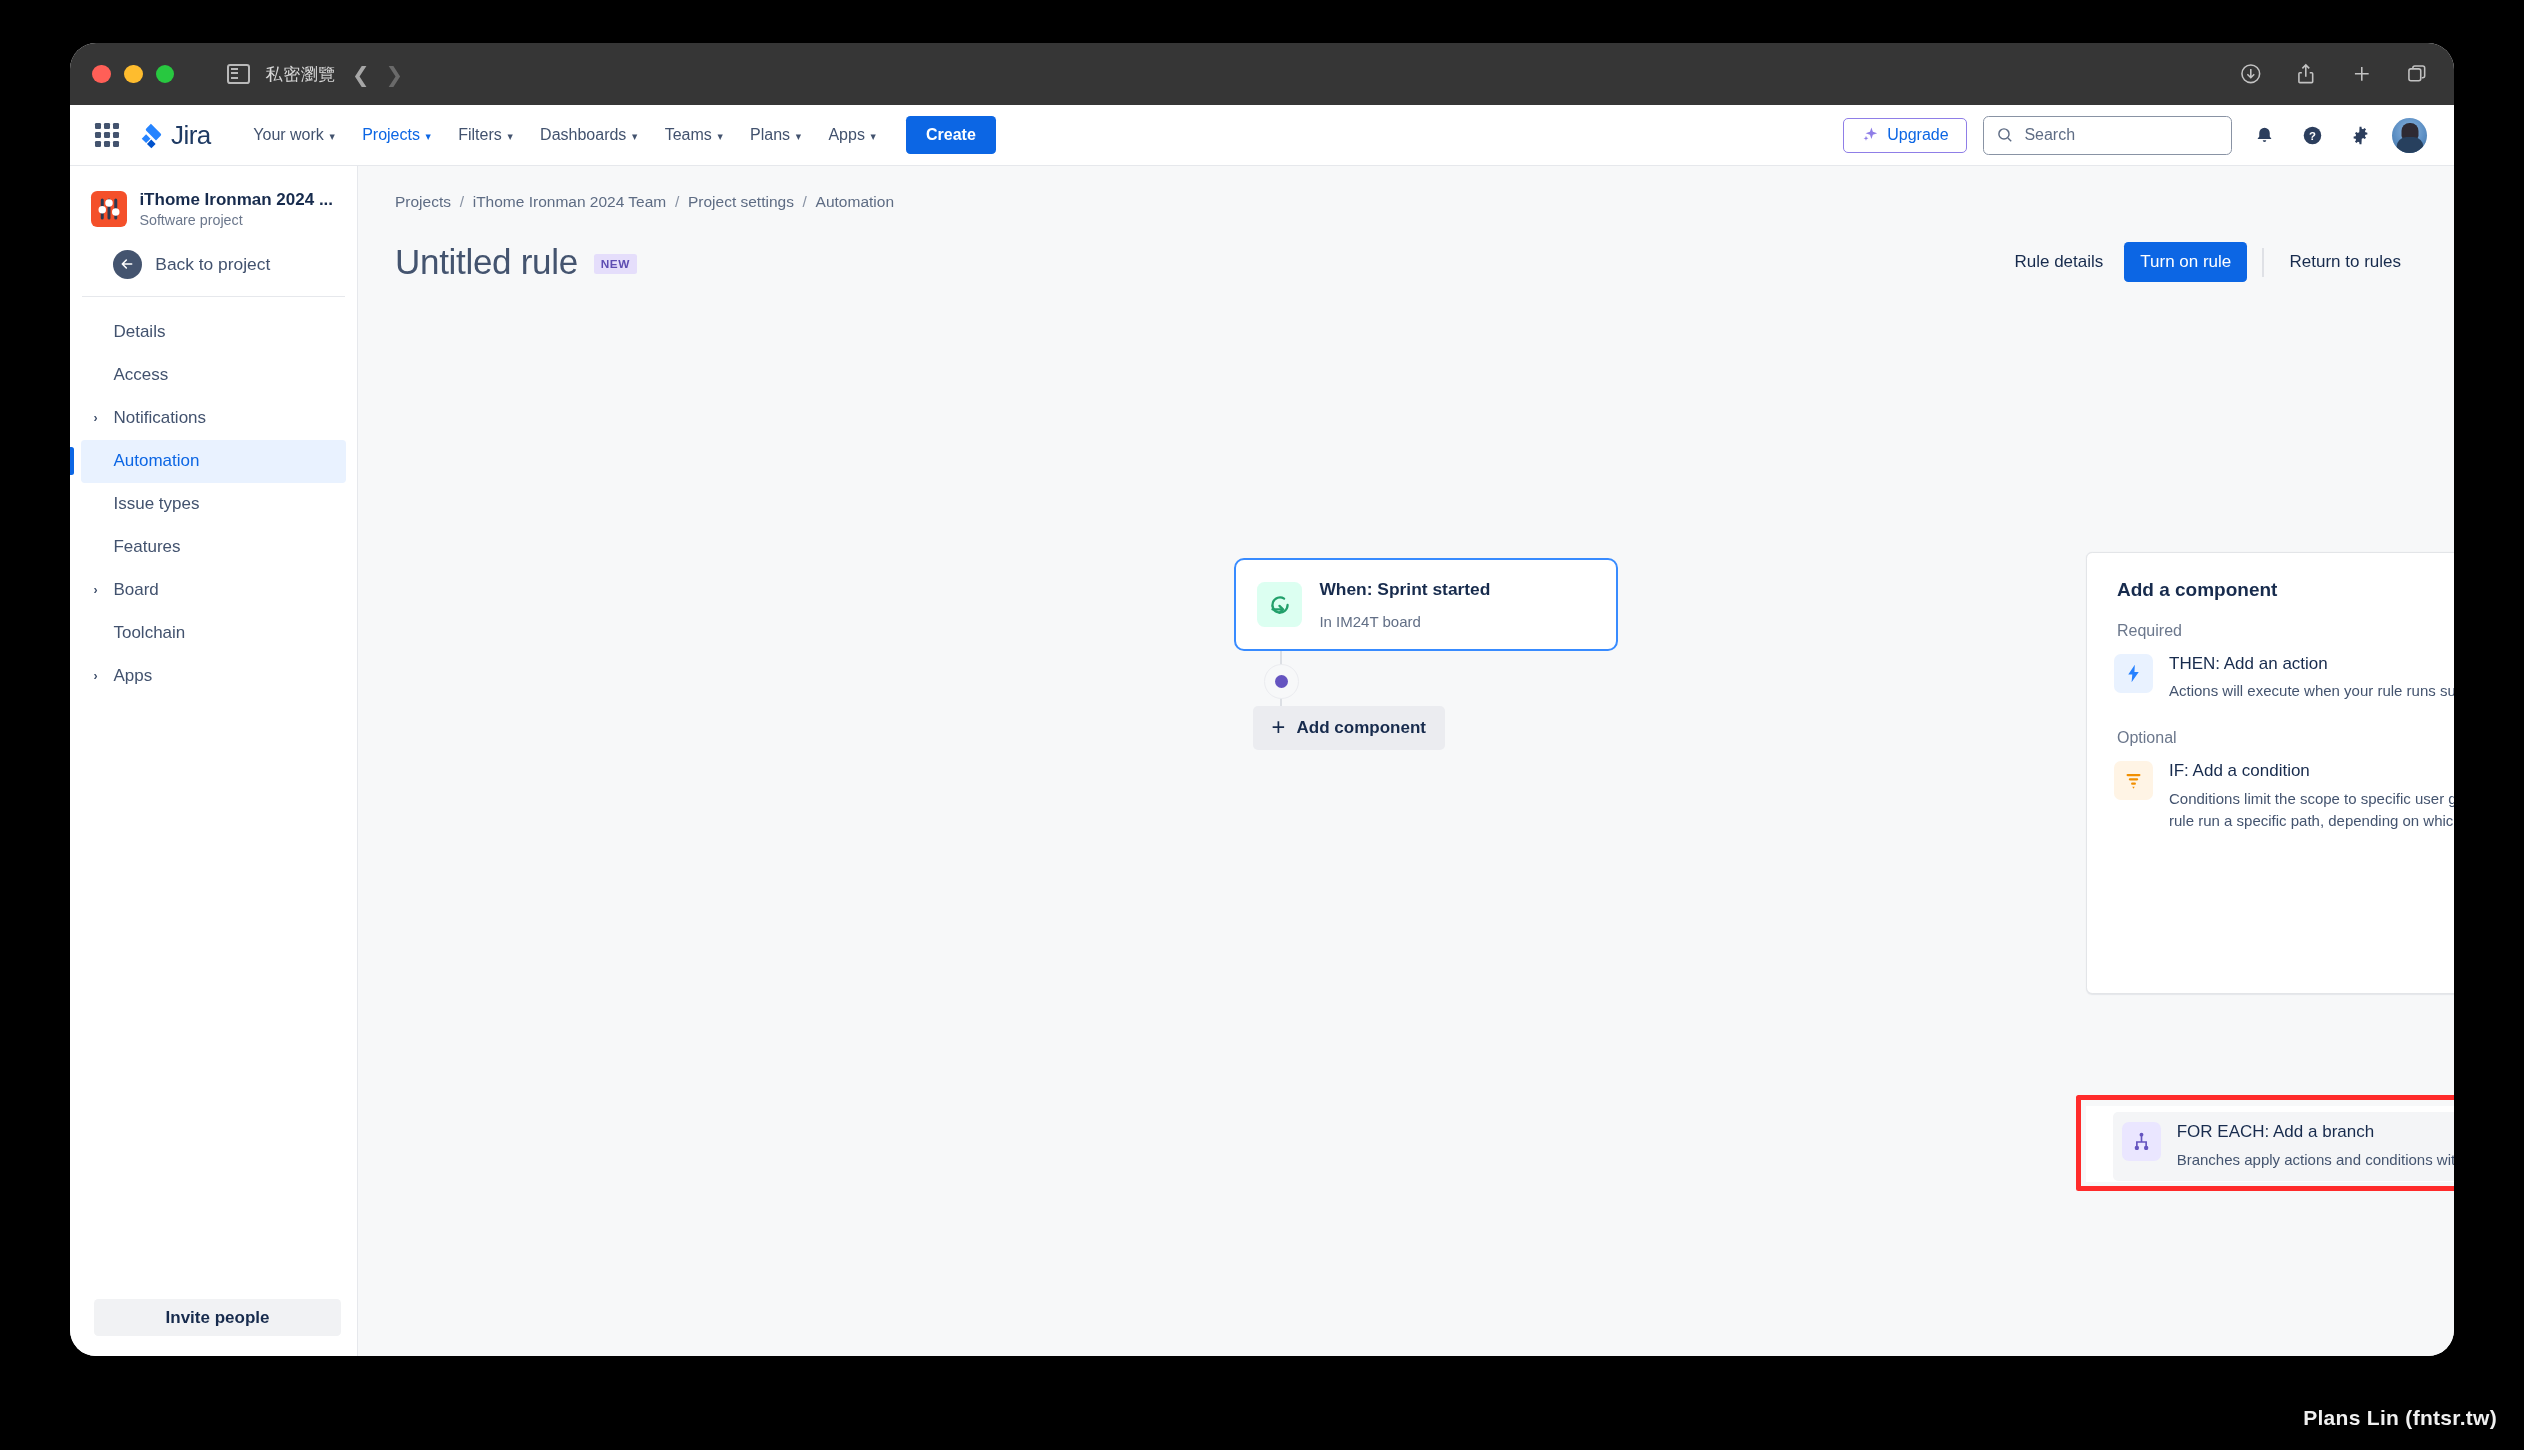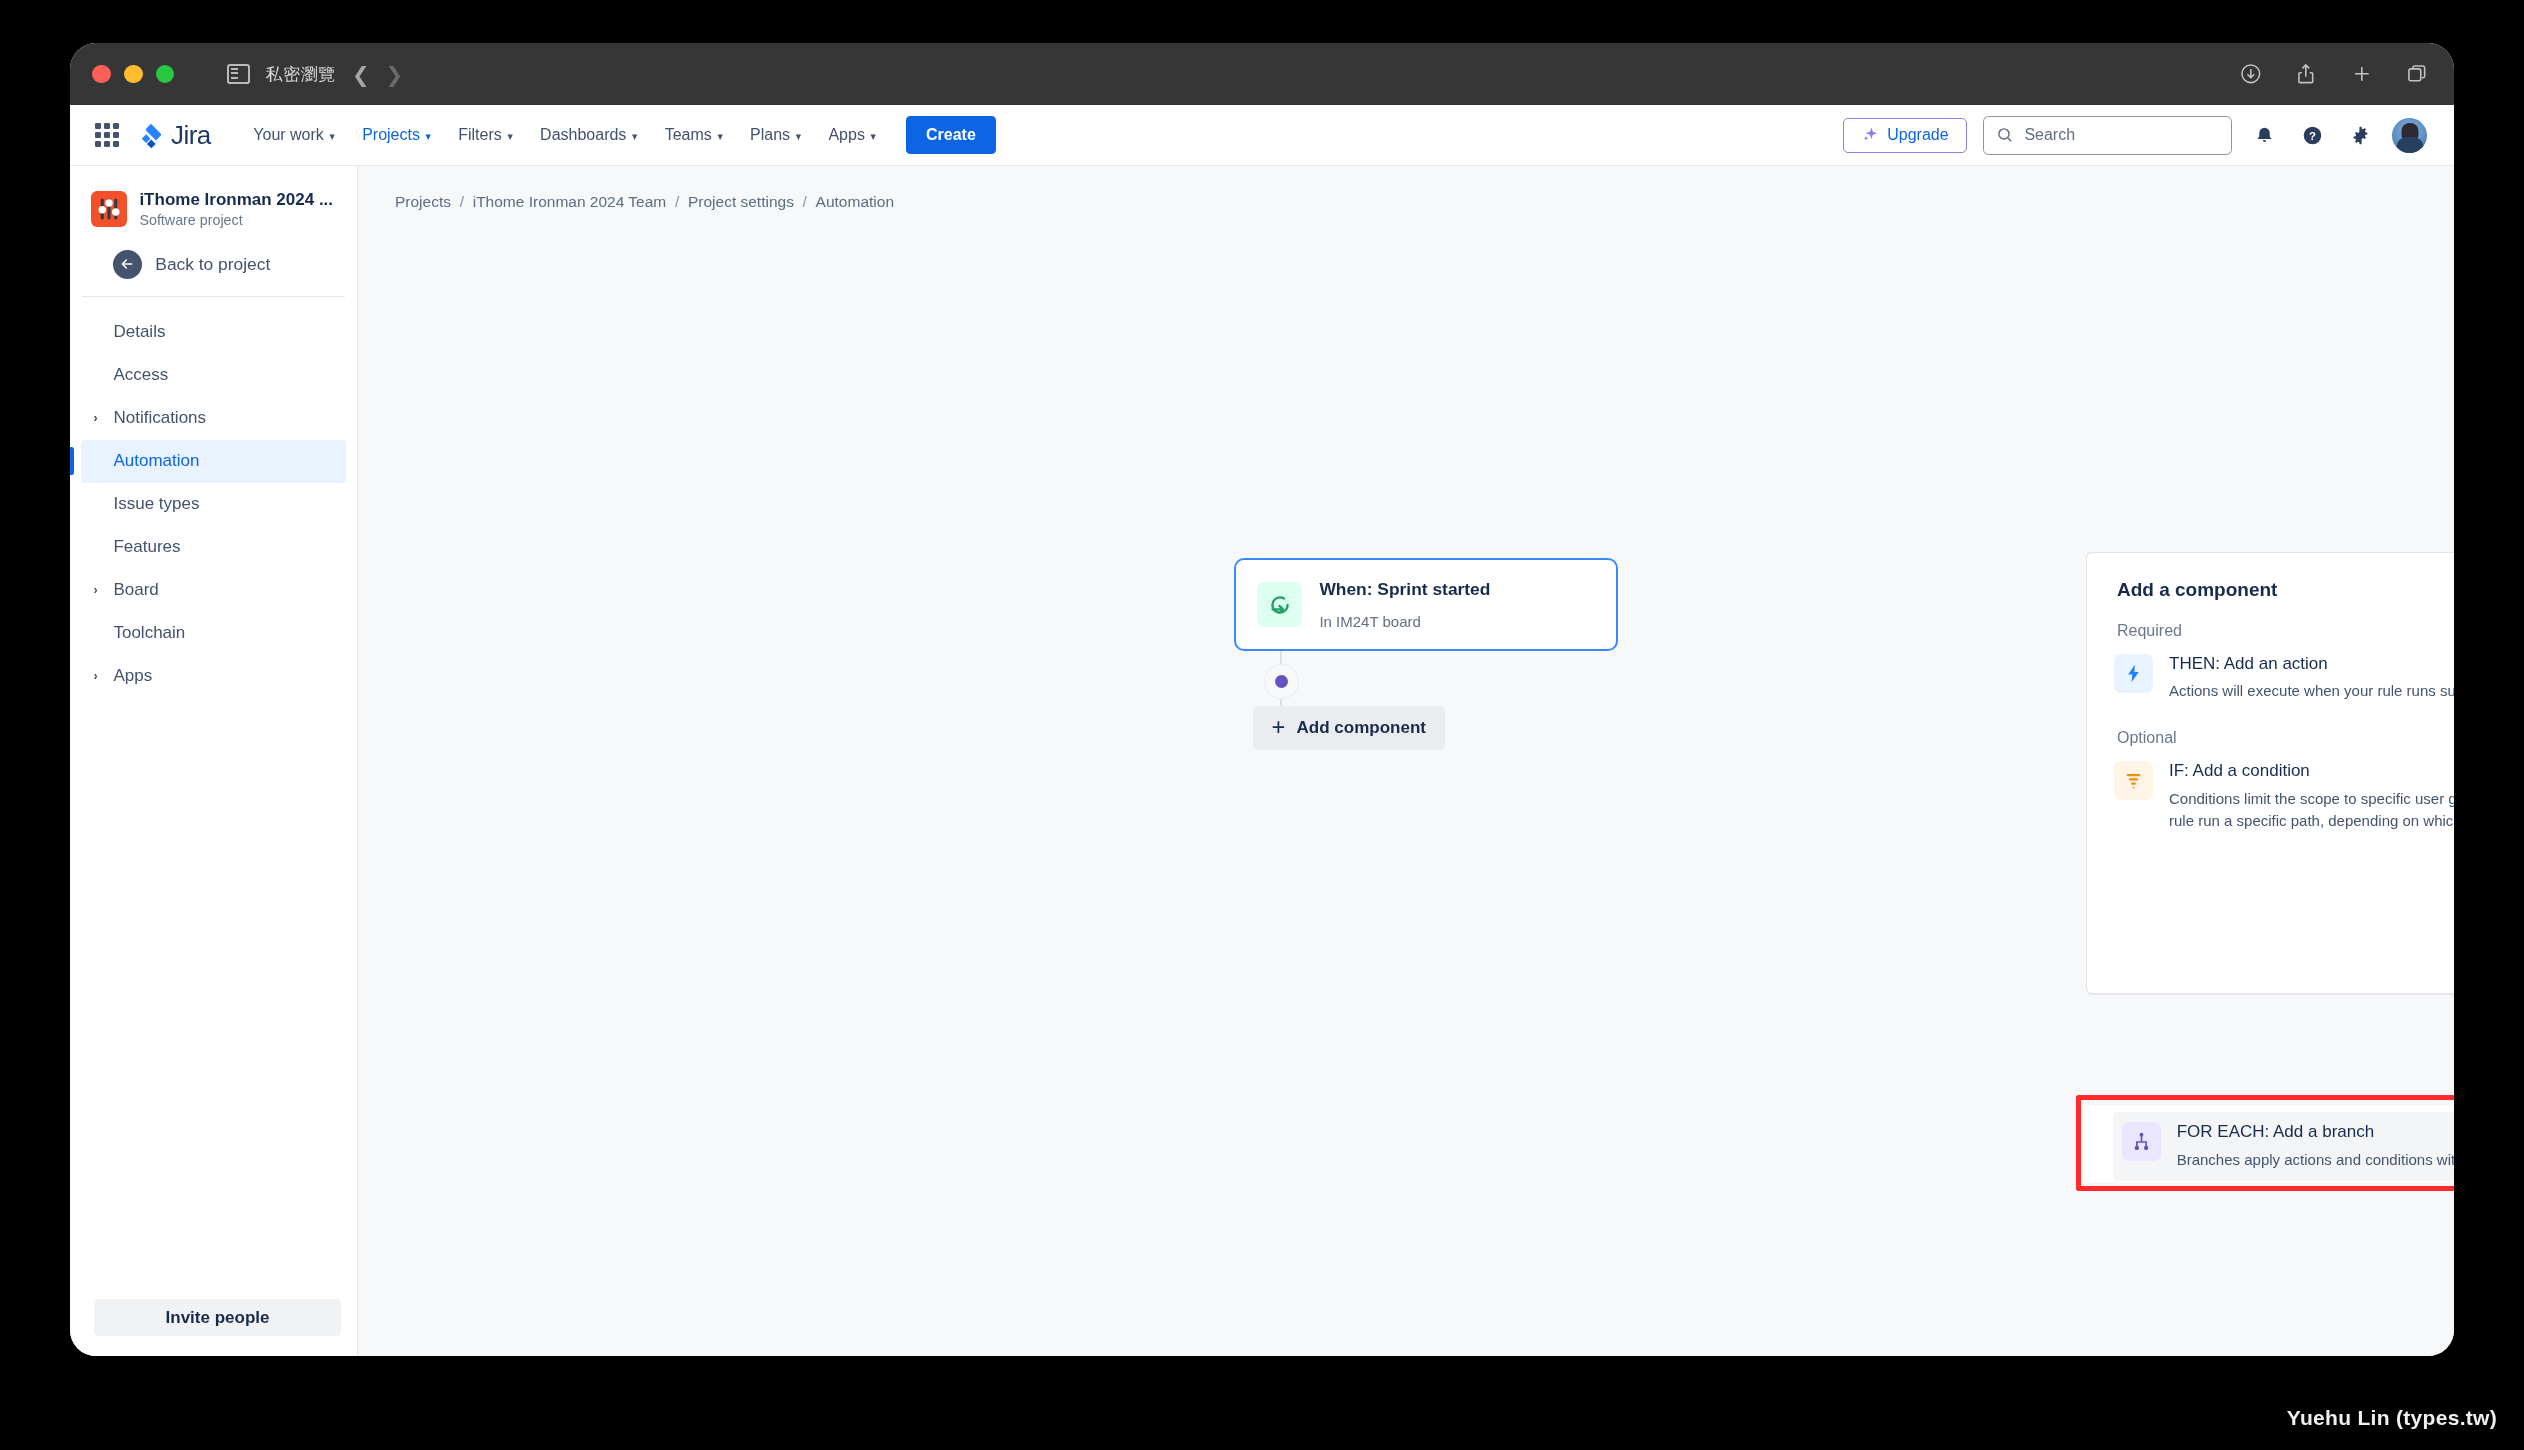--- a/index.html
+++ b/index.html
@@ -474,6 +474,16 @@
         <span class="crumb last">Automation</span>
       </div>
 
+      <div class="page-head">
+        <span class="page-title">Untitled rule</span>
+        <span class="new-badge">NEW</span>
+        <div class="head-actions">
+          <div class="hbtn">Rule details</div>
+          <div class="hbtn primary">Turn on rule</div>
+          <div class="vsep"></div>
+          <div class="hbtn">Return to rules</div>
+        </div>
+      </div>
 
       <div class="canvas">
 

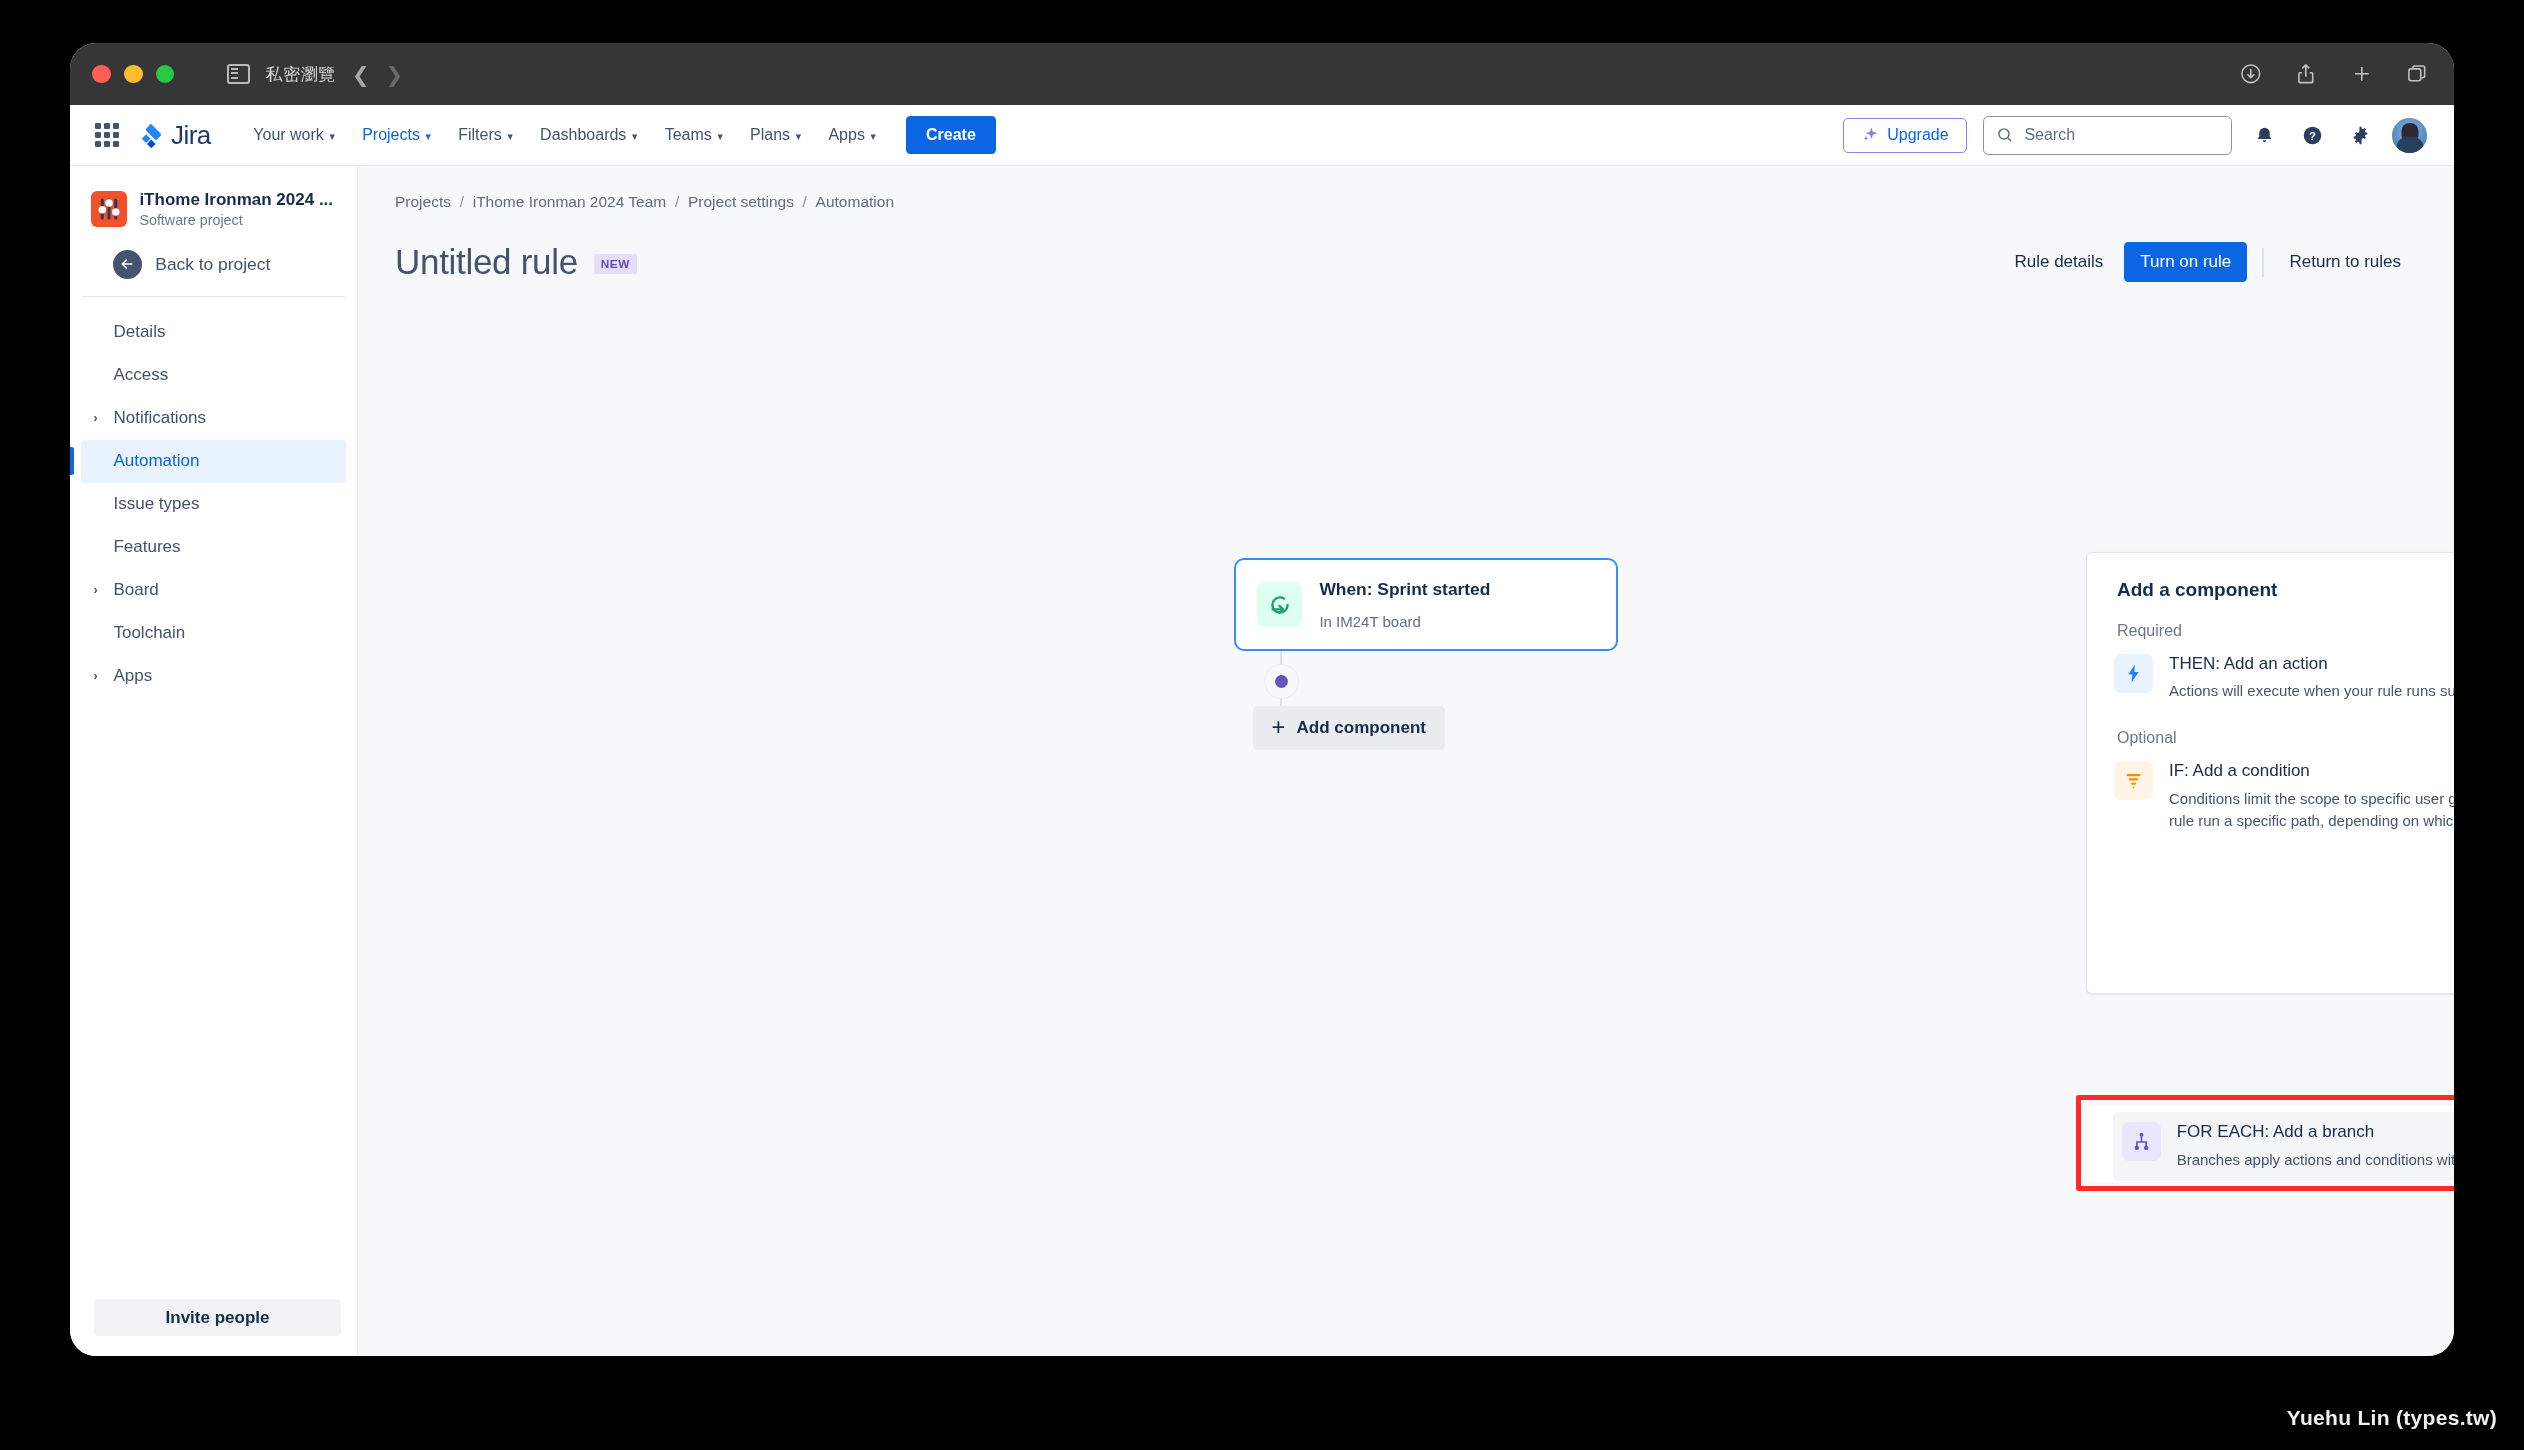--- a/index.html
+++ b/index.html
@@ -567,7 +567,7 @@
   </div>
 </div>
 
-<div class="watermark">Yuehu Lin (types.tw)</div>
+<div class="watermark">Plans Lin (fntsr.tw)</div>
 
 
 </body></html>

